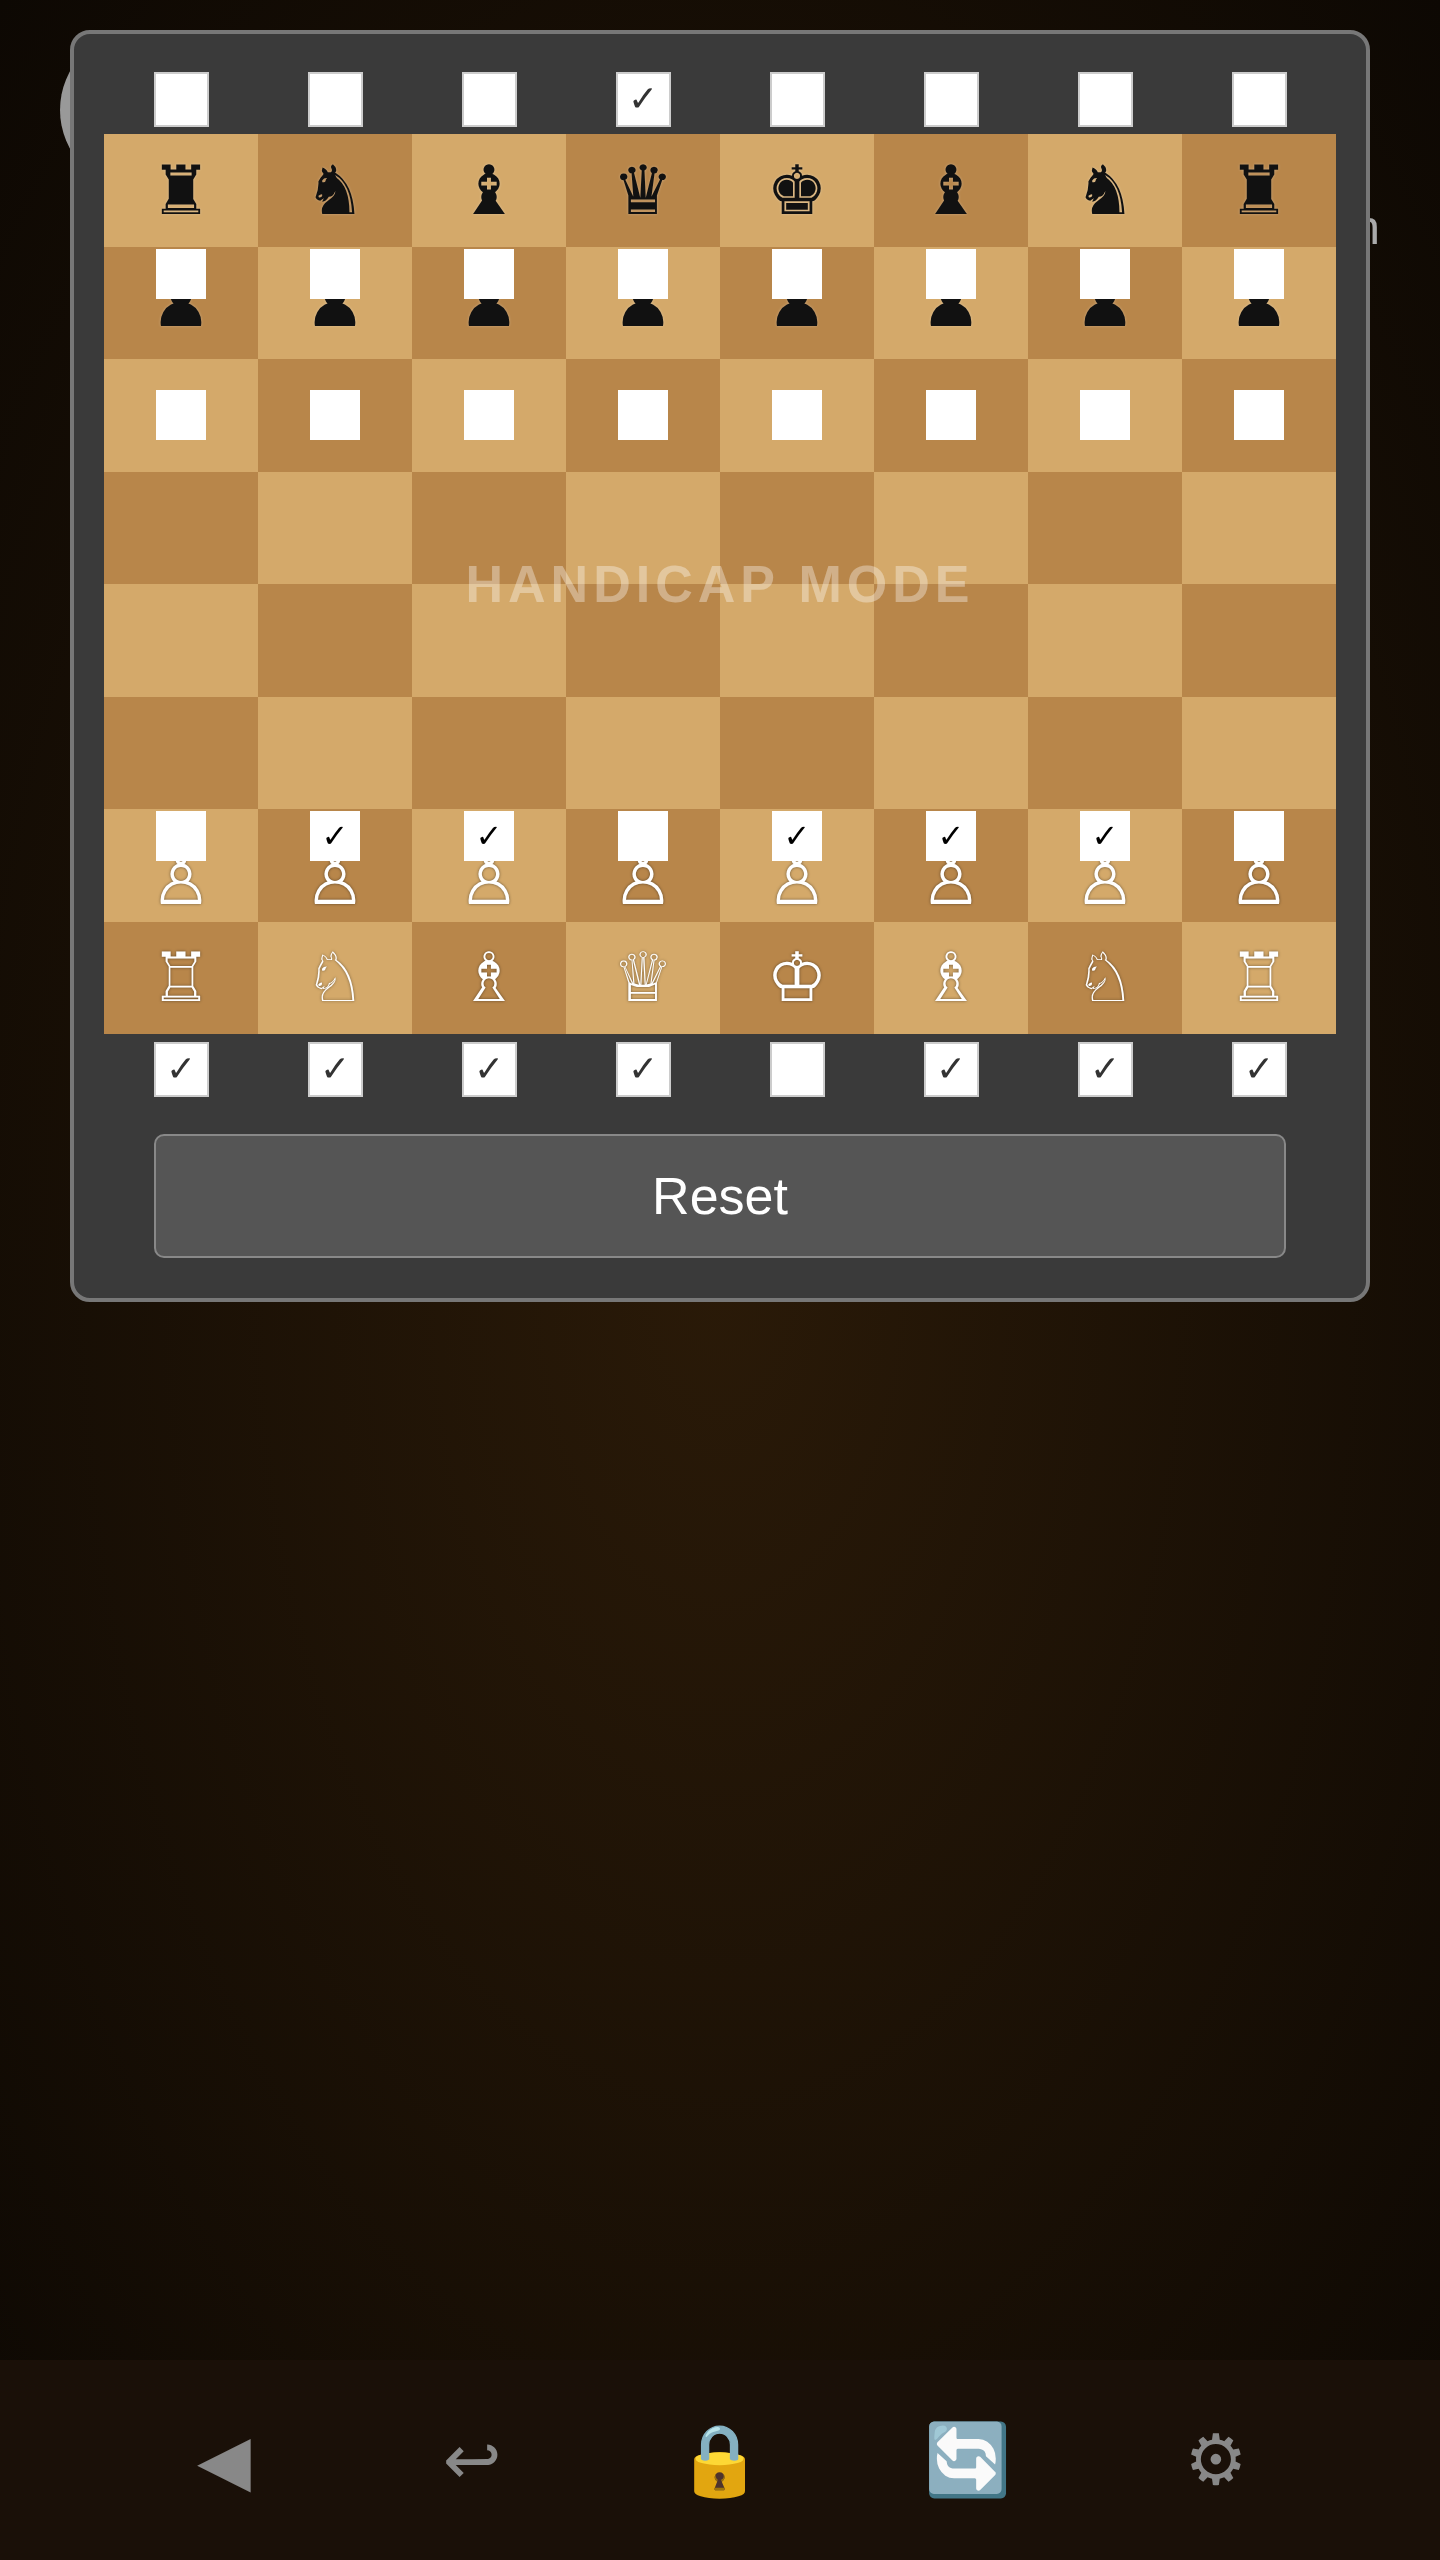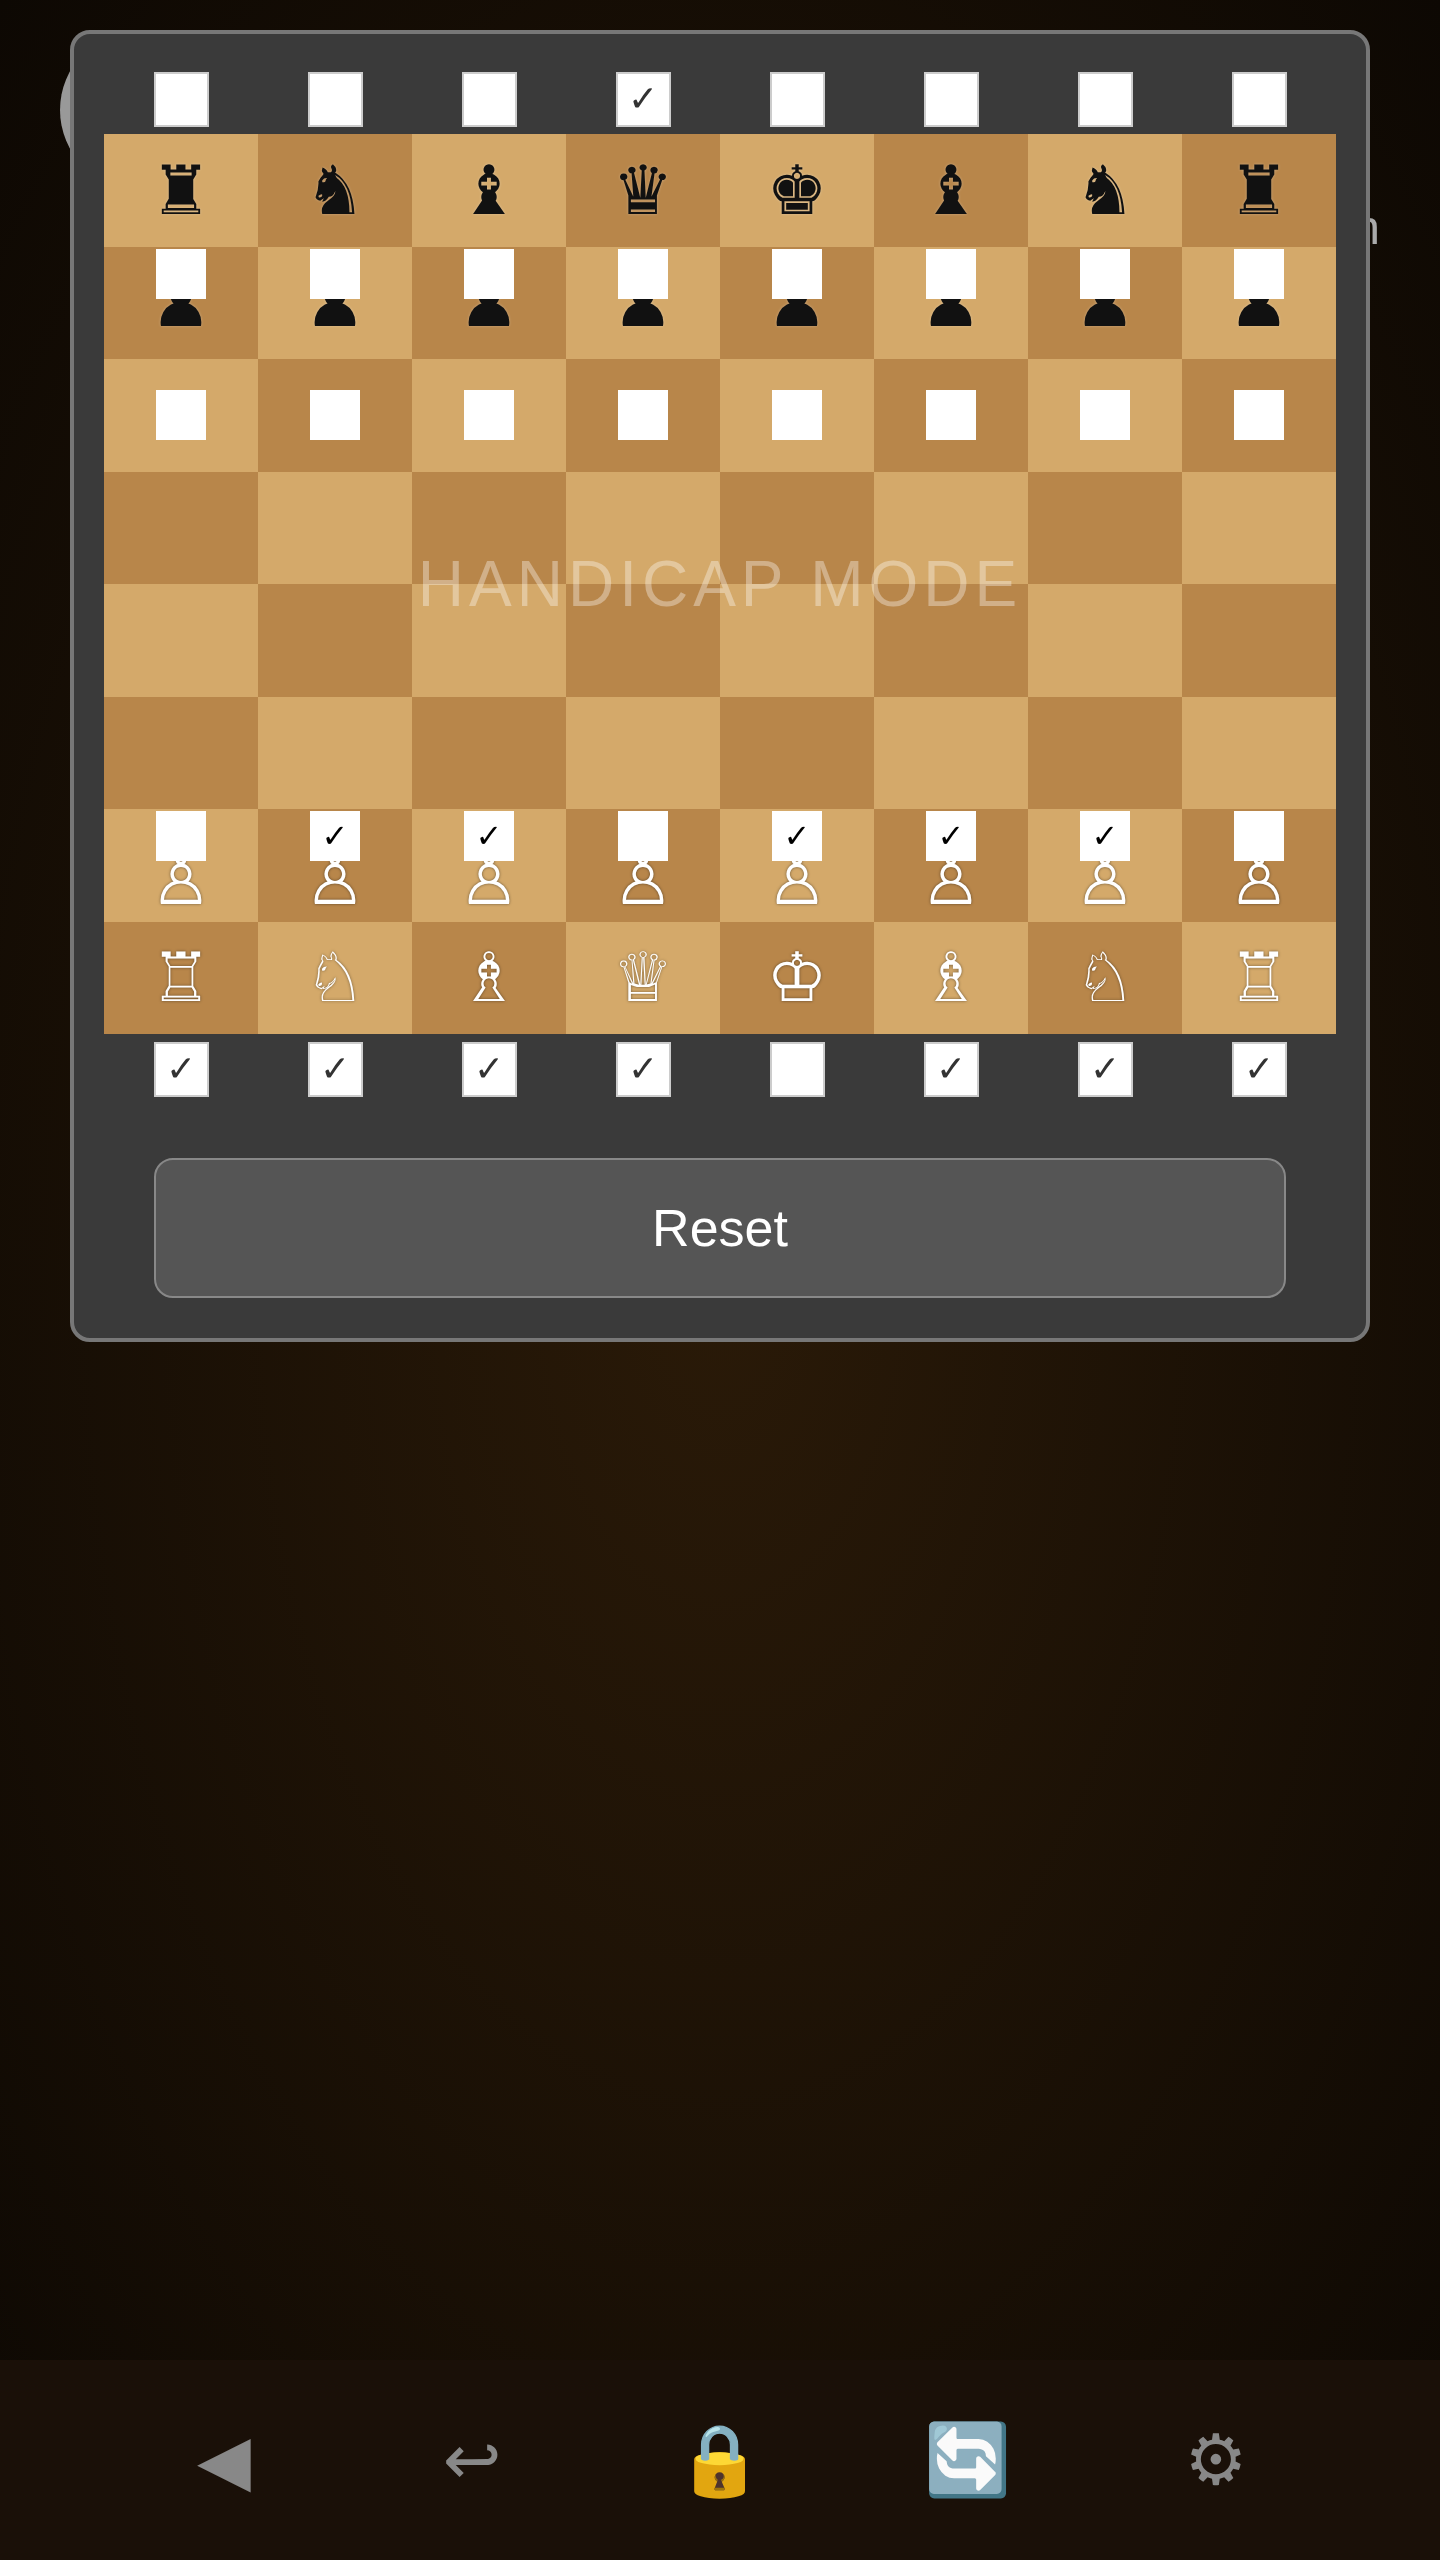--- a/index.html
+++ b/index.html
@@ -180,8 +180,8 @@
       left: 50%;
       transform: translate(-50%, -50%);
       color: rgba(255,255,255,0.35);
-      font-size: 64px;
-      font-weight: normal;
+      font-size: 52px;
+      font-weight: bold;
       white-space: nowrap;
       letter-spacing: 5px;
       pointer-events: none;

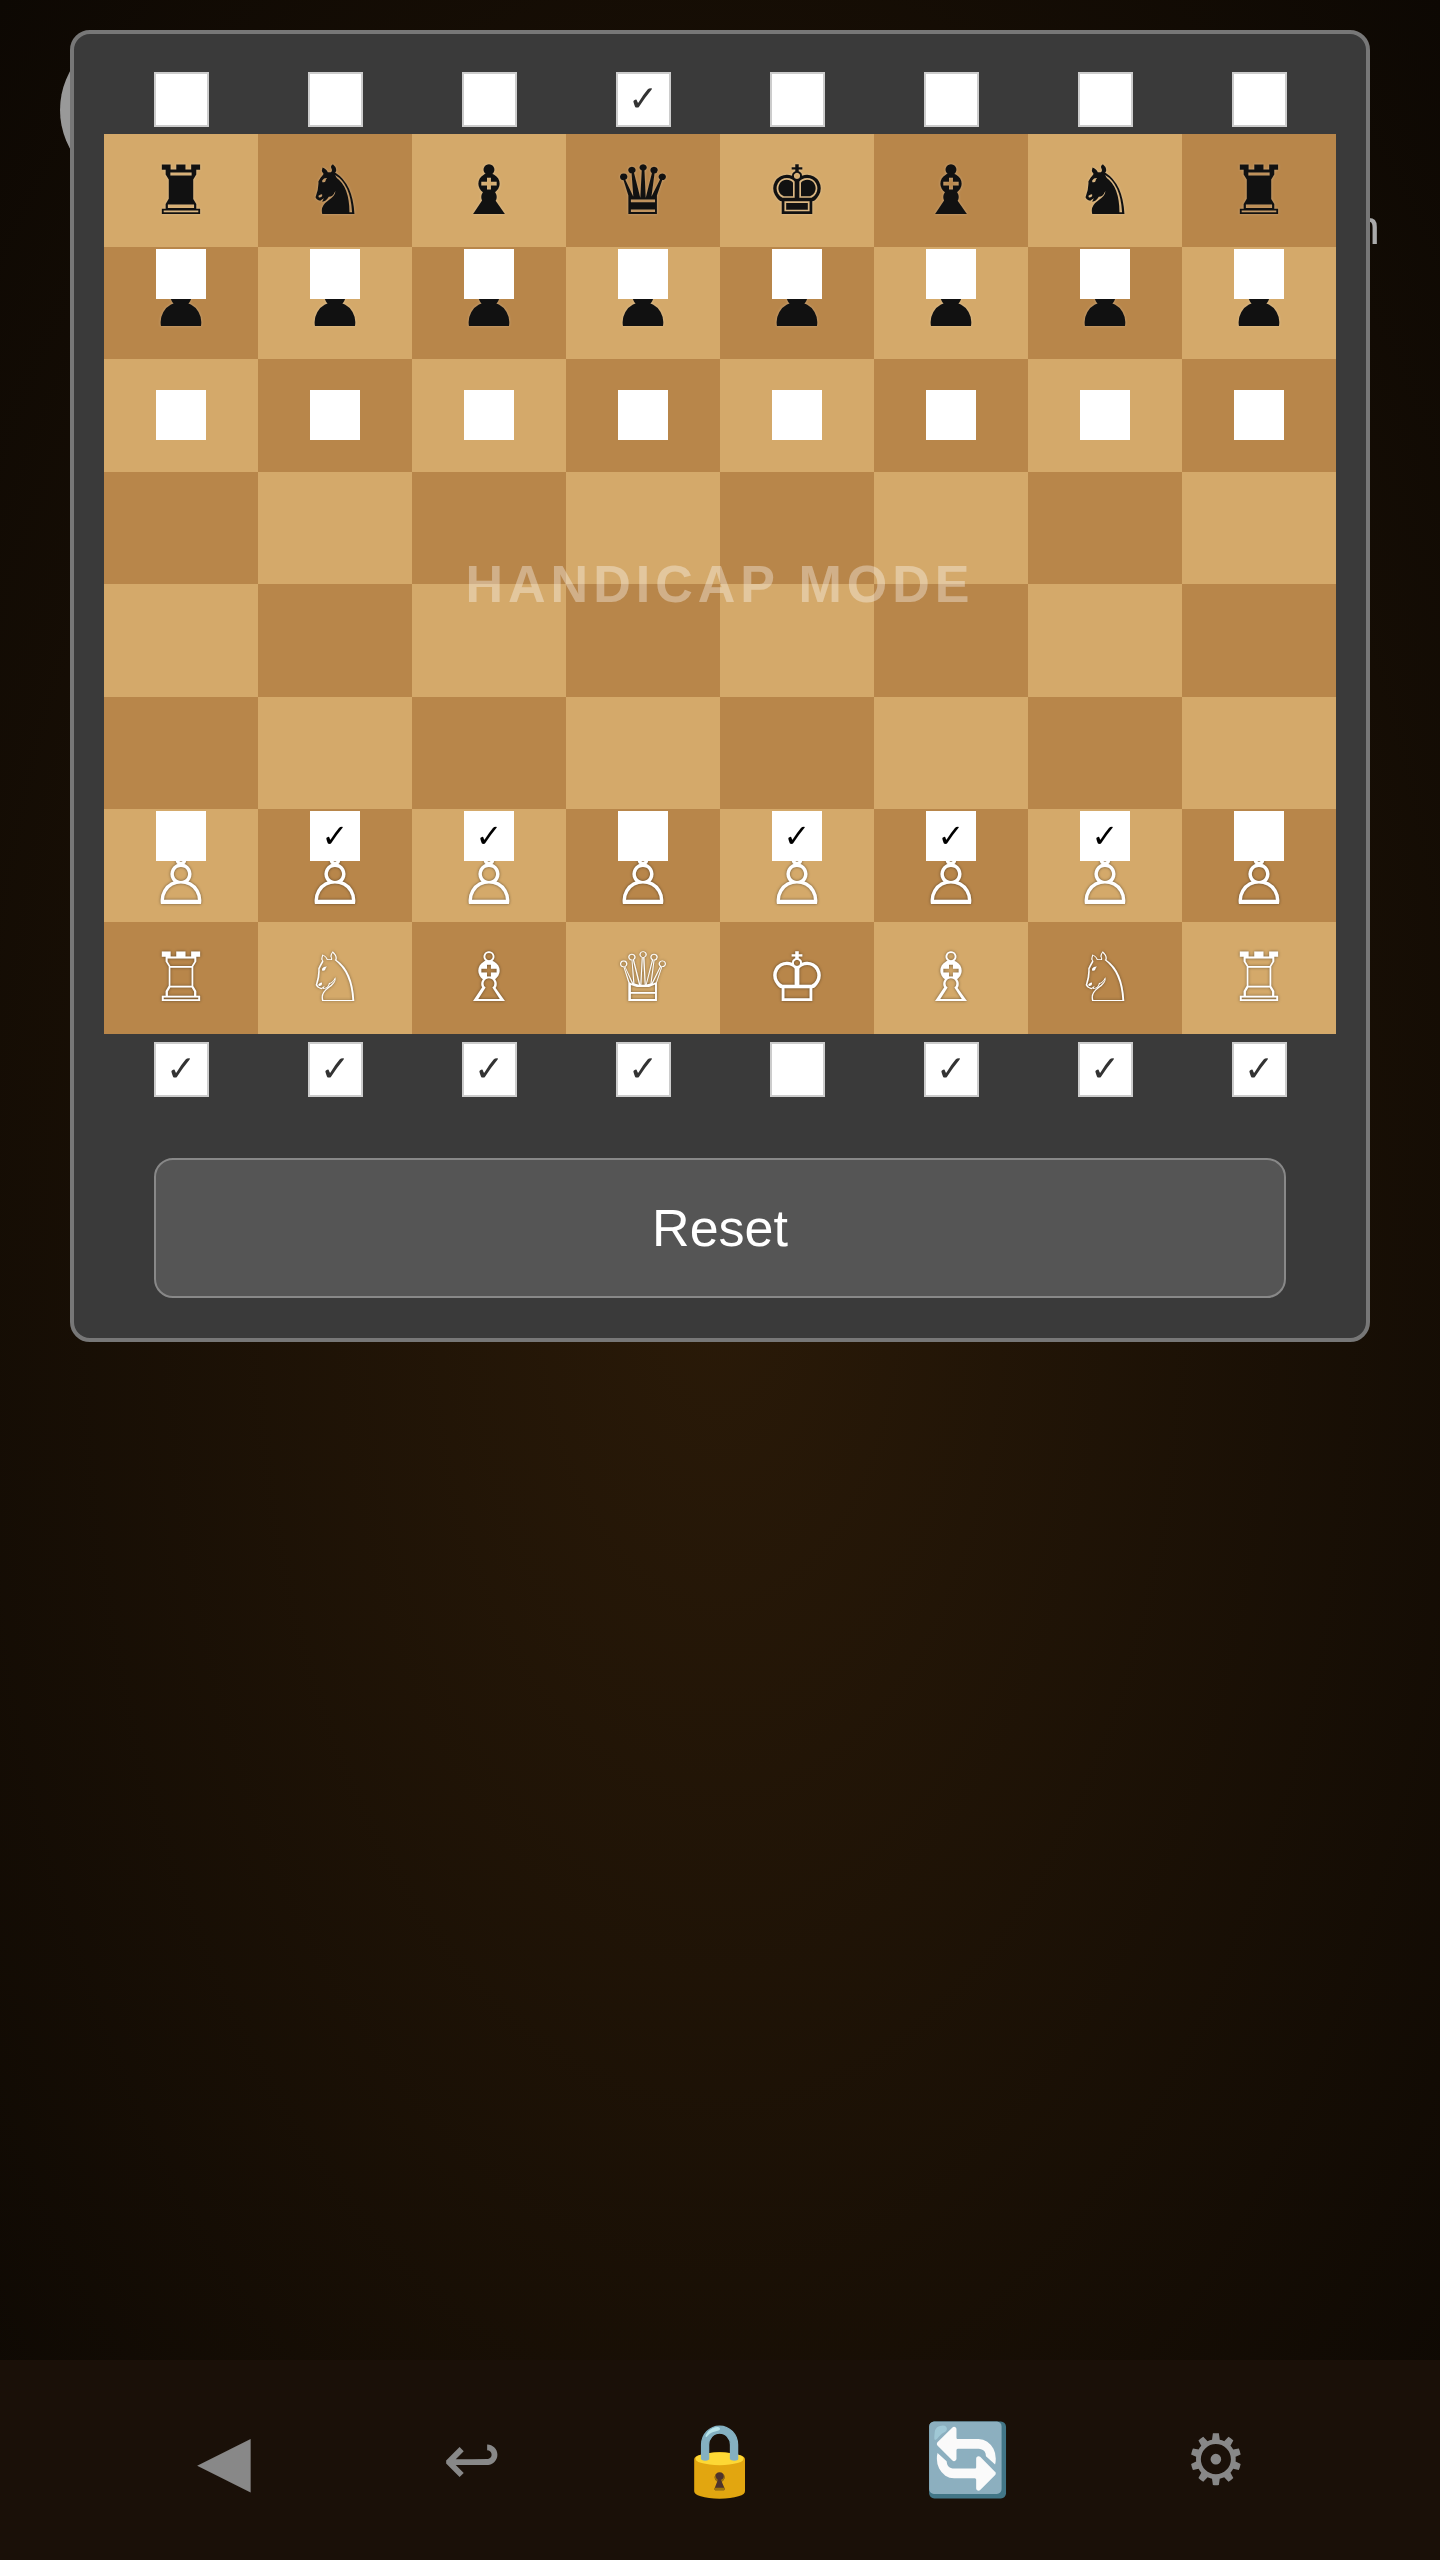--- a/index.html
+++ b/index.html
@@ -198,13 +198,12 @@
 
     .btn {
       flex: 1;
-      padding: 38px;
+      padding: 30px;
       font-size: 52px;
-      border-radius: 19px;
+      border-radius: 10px;
       cursor: pointer;
       border: 2px solid #888;
       font-weight: normal;
-      margin-top: 24px;
     }
 
     .btn-reset {

